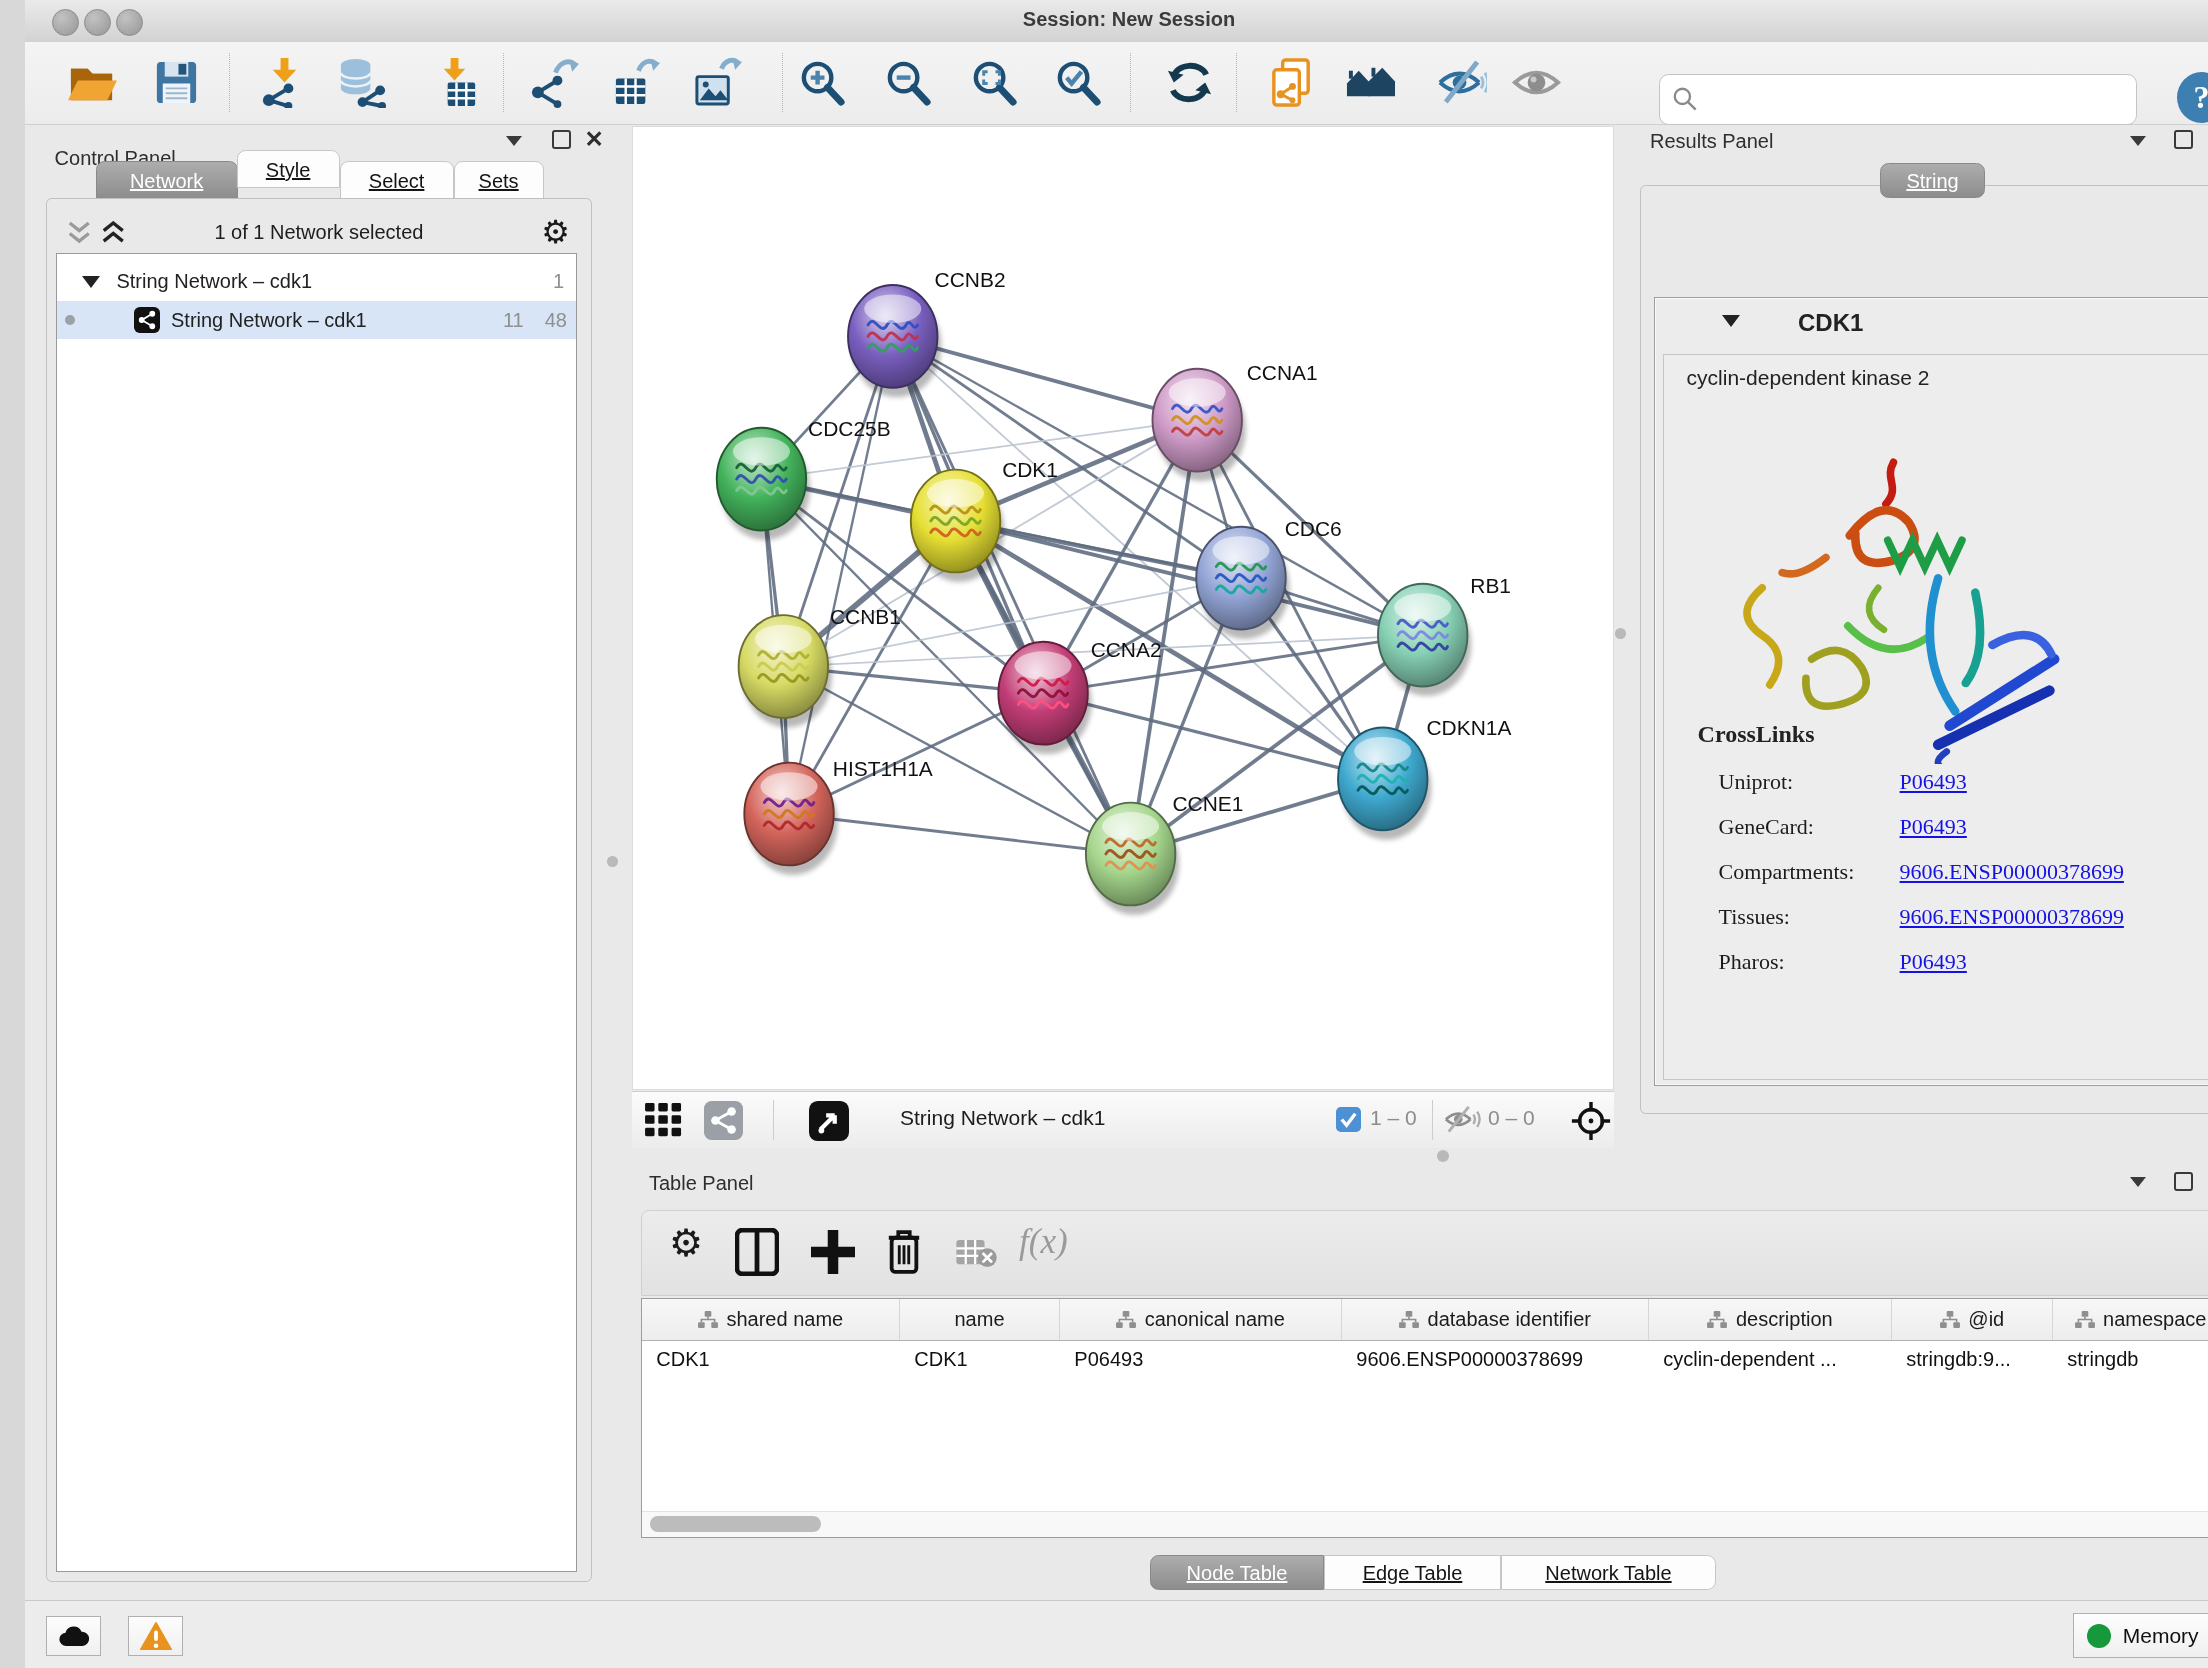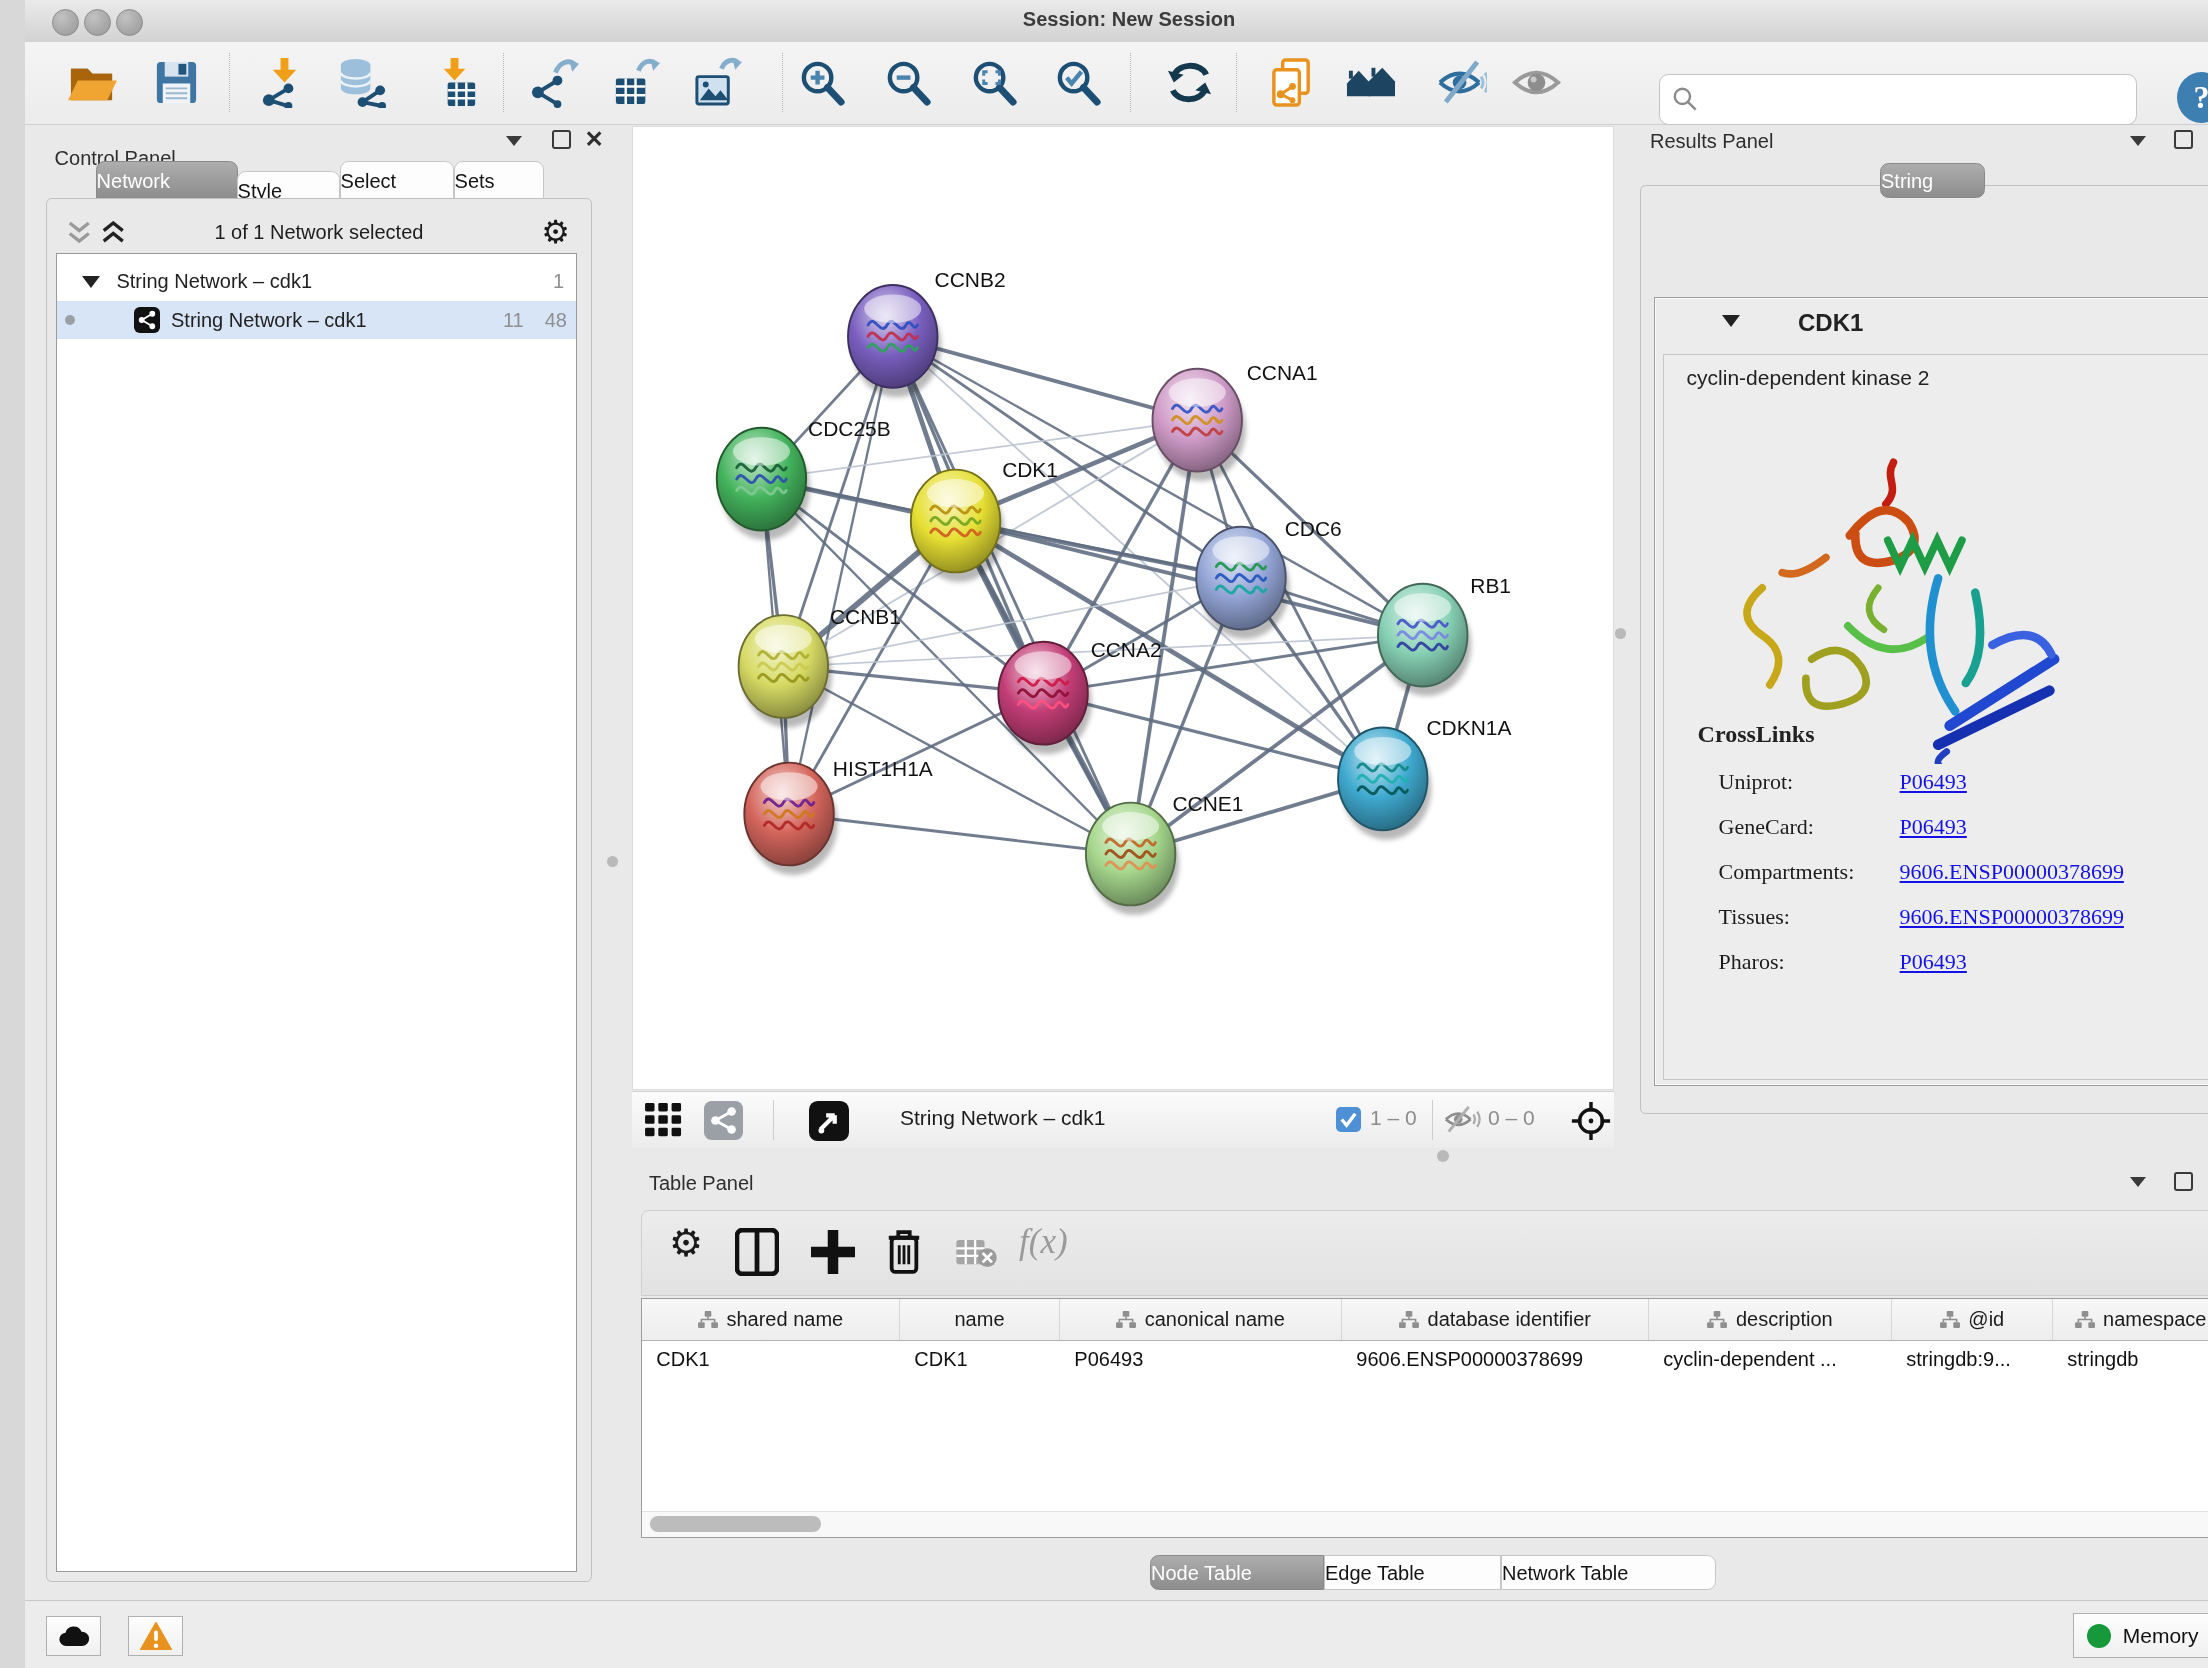--- a/index.html
+++ b/index.html
@@ -29,7 +29,7 @@
   .ph-sq{width:15px;height:15px;border:2.4px solid #3a3a3a;border-radius:2.9px;}
   .ph-x{font-size:23px;font-weight:bold;color:#2e2e2e;line-height:19px;}
   .tabbtn{position:absolute;height:38px;border:1px solid #c6c6c6;background:#fdfdfd;color:#141414;
-          font-size:20px;line-height:38px;border-radius:8.6px 8.6px 0 0;box-sizing:border-box;cursor:pointer;}
+          font-size:20px;text-align:center;line-height:38px;border-radius:8.6px 8.6px 0 0;box-sizing:border-box;cursor:pointer;text-decoration:underline;}
   .tabbtn.active{background:linear-gradient(#adadad,#8d8d8d);color:#fff;border-color:#898989;}
   .groupbox{position:absolute;background:#e9e9e9;border:1px solid #c0c0c0;border-radius:5.7px;}
   

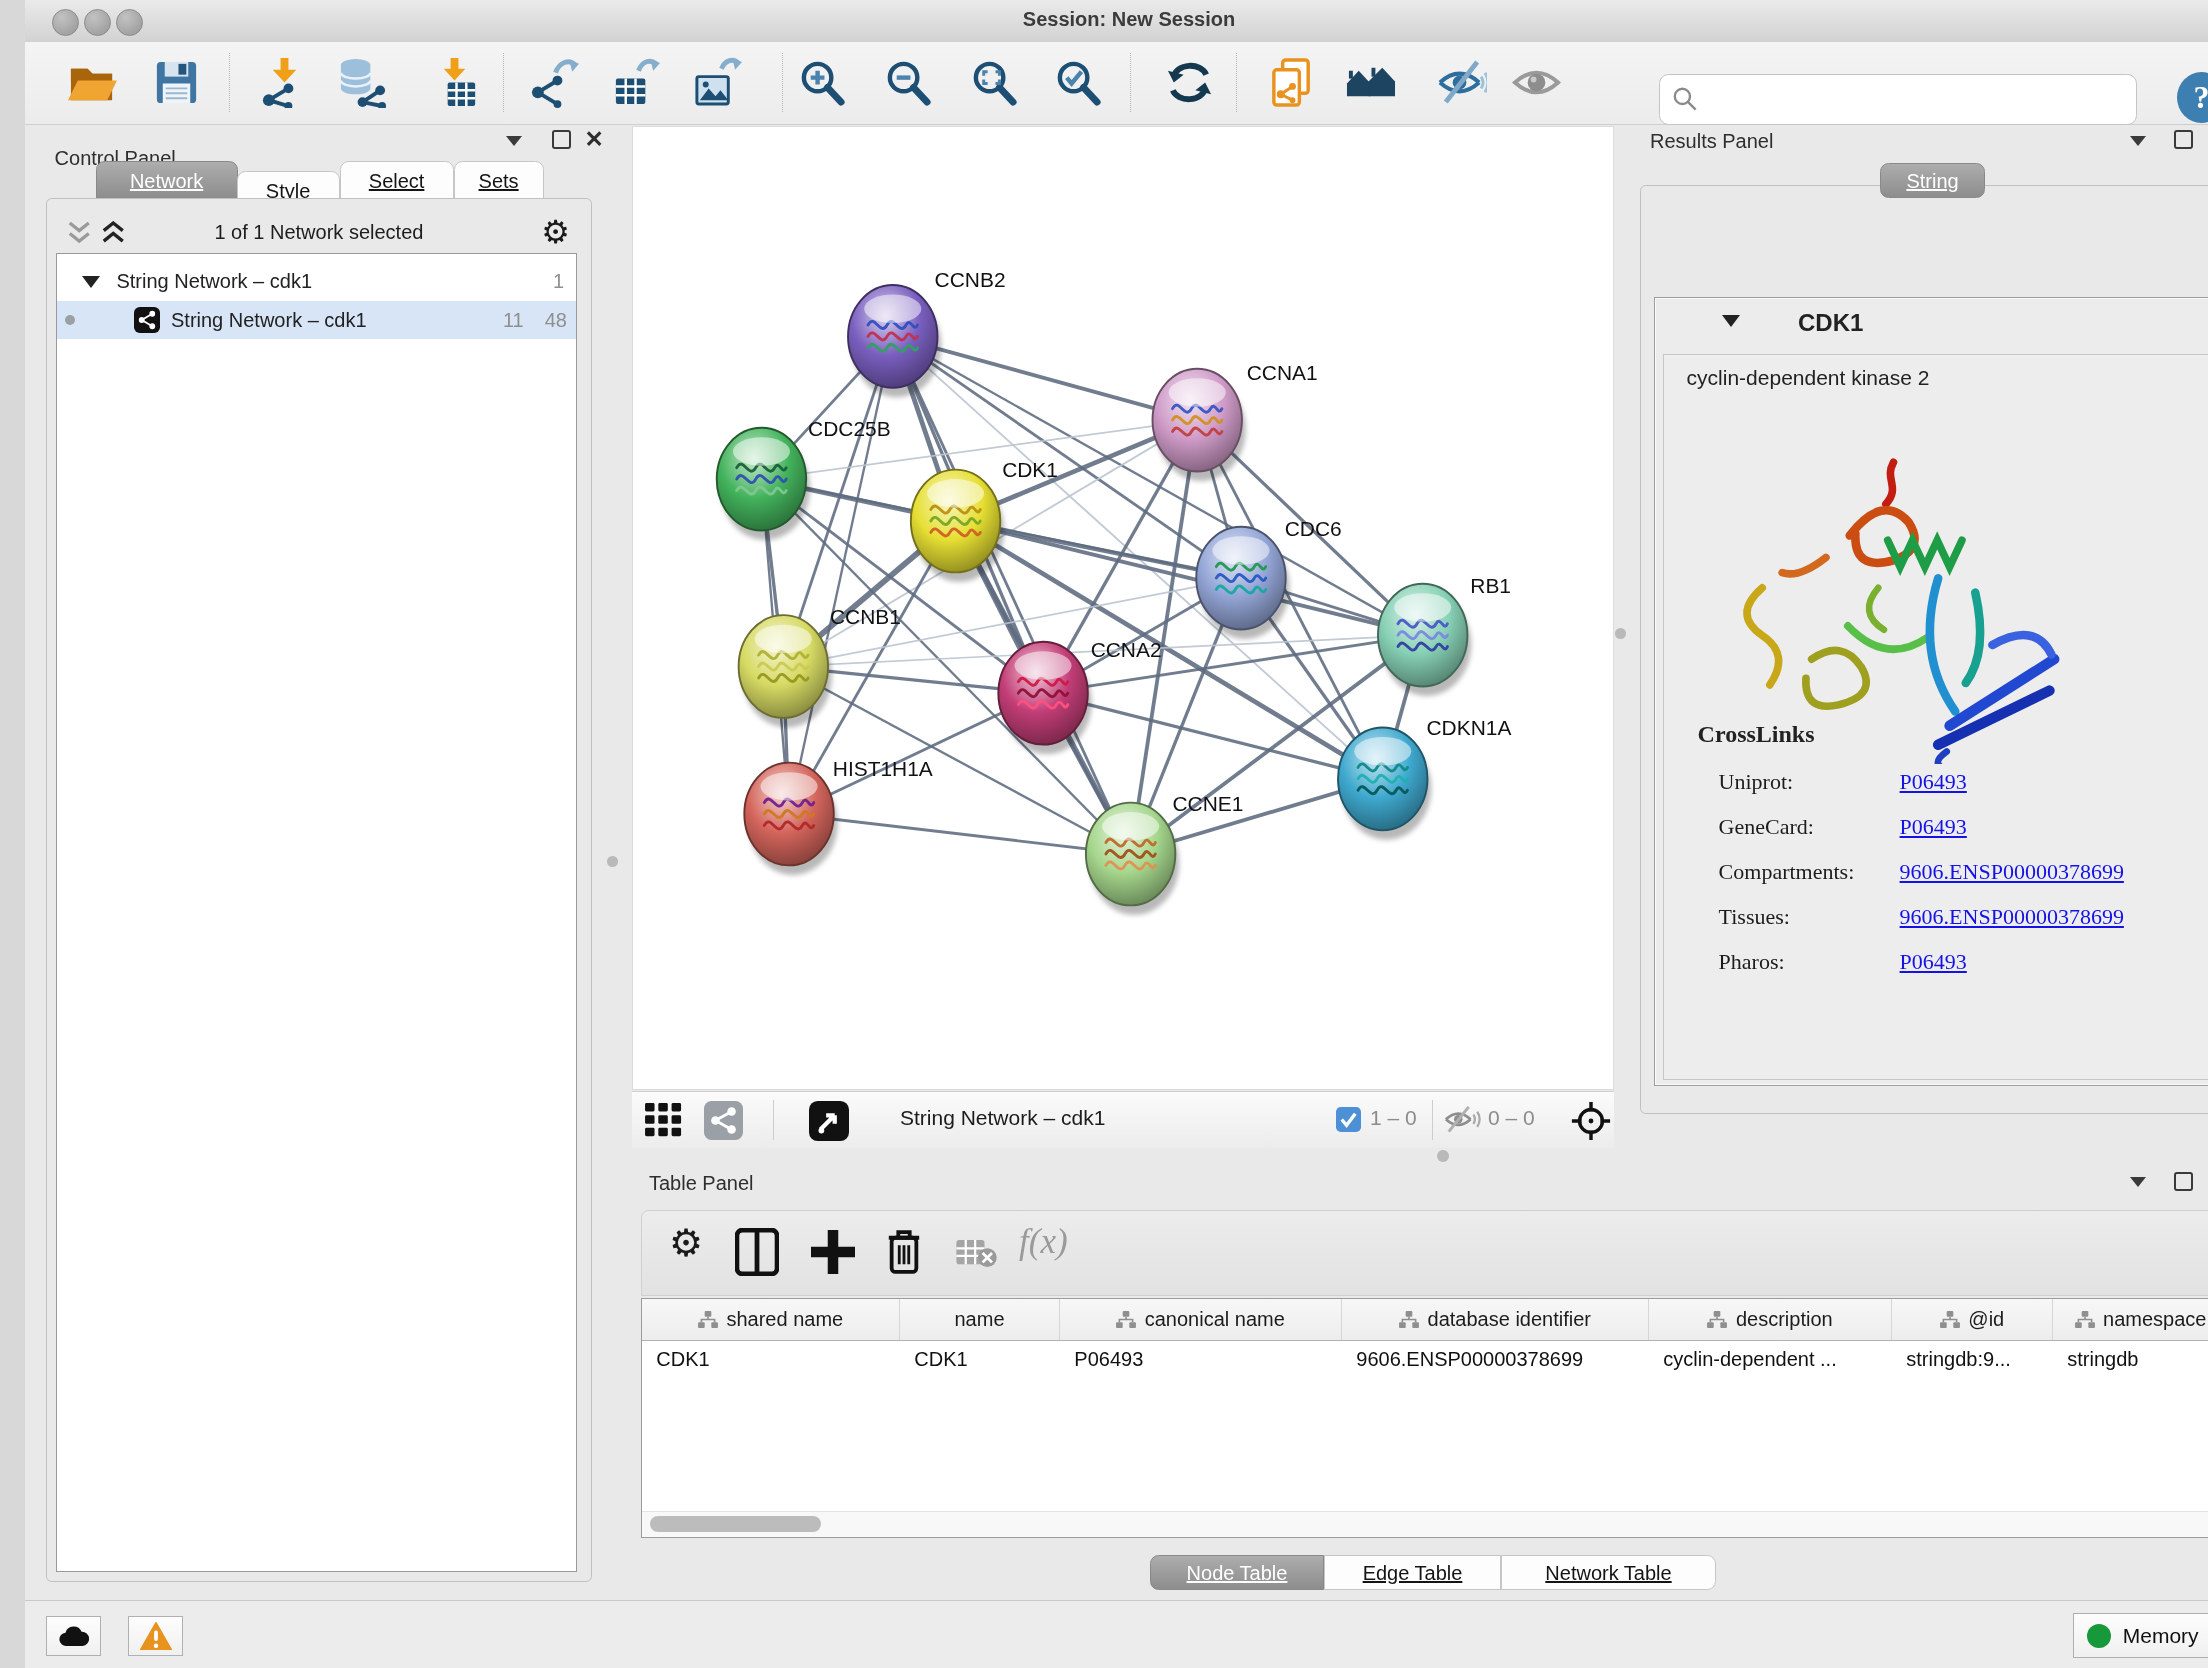--- a/index.html
+++ b/index.html
@@ -253,7 +253,7 @@
     <div class="abs ph-x" style="left:552px;top:3.8px">✕</div>
 
     <div class="tabbtn active" style="left:63px;top:35px;width:142px">Network</div>
-    <div class="tabbtn" style="left:204px;top:45px;width:103px">Style</div>
+    <div class="tabbtn" style="left:204px;top:24px;width:103px">Style</div>
     <div class="tabbtn" style="left:307px;top:35px;width:114px">Select</div>
     <div class="tabbtn" style="left:421px;top:35px;width:90px">Sets</div>
 

